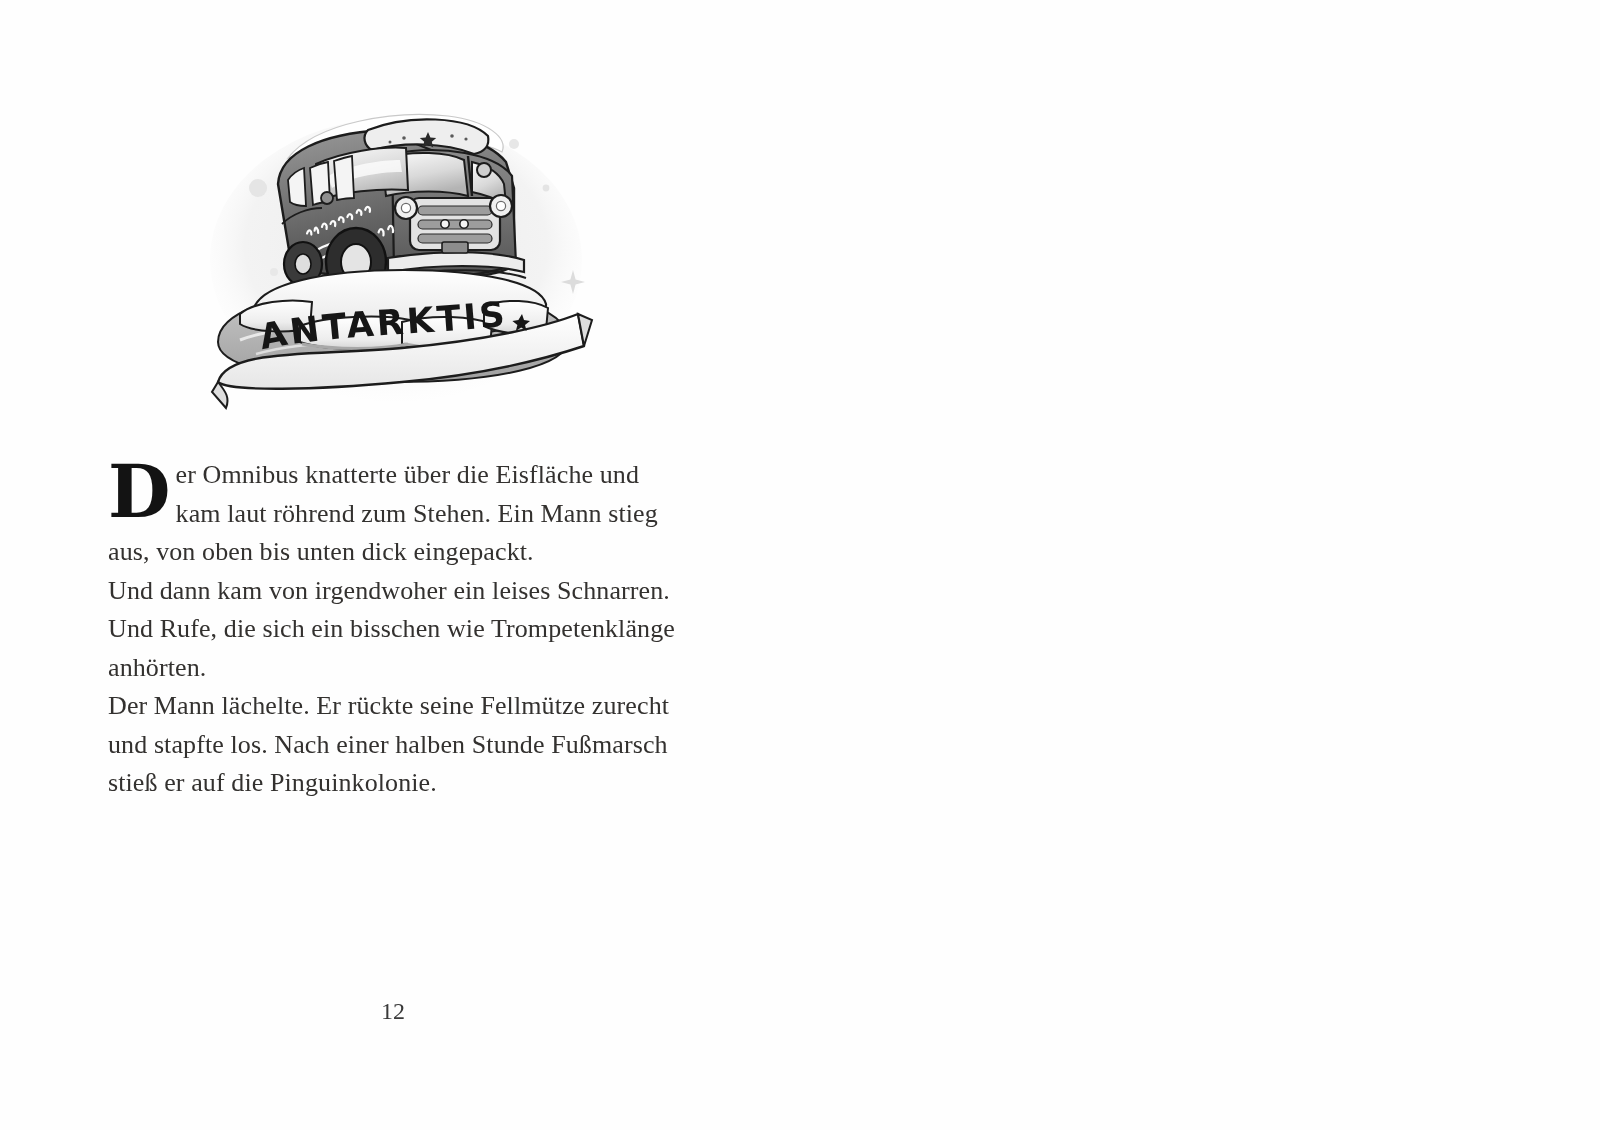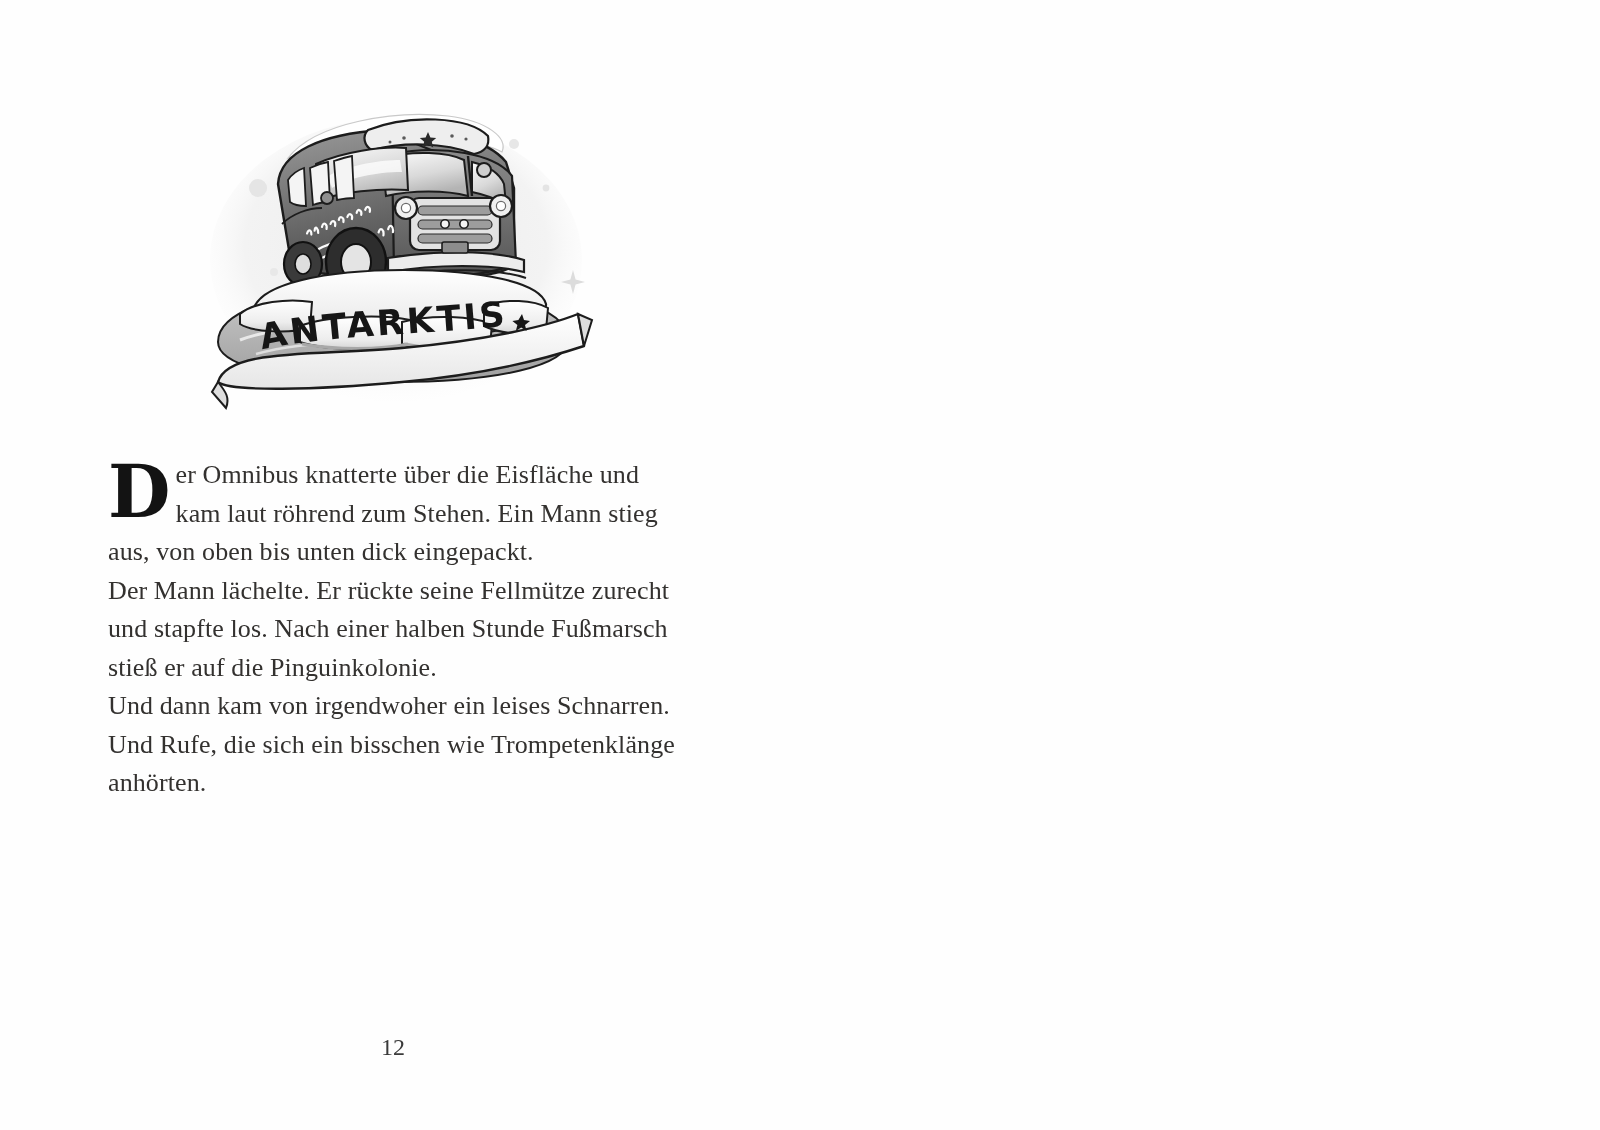--- a/index.html
+++ b/index.html
@@ -267,8 +267,8 @@
       <p class="dropcap-para">
         <span class="dropcap">D</span><span>er Omnibus knatterte über die Eisfläche und kam laut röhrend zum Stehen. Ein Mann stieg aus, von oben bis unten dick eingepackt.</span>
       </p>
+      <p><span>Und dann kam von irgendwoher ein leises Schnarren. Und Rufe, die sich ein bisschen wie Trompetenklänge anhörten.</span></p>
       <p><span>Der Mann lächelte. Er rückte seine Fellmütze zurecht und stapfte los. Nach einer halben Stunde Fußmarsch stieß er auf die Pinguinkolonie.</span></p>
-      <p><span>Und dann kam von irgendwoher ein leises Schnarren. Und Rufe, die sich ein bisschen wie Trompetenklänge anhörten.</span></p>
     </div>
 
     <div class="folio folio-left">12</div>

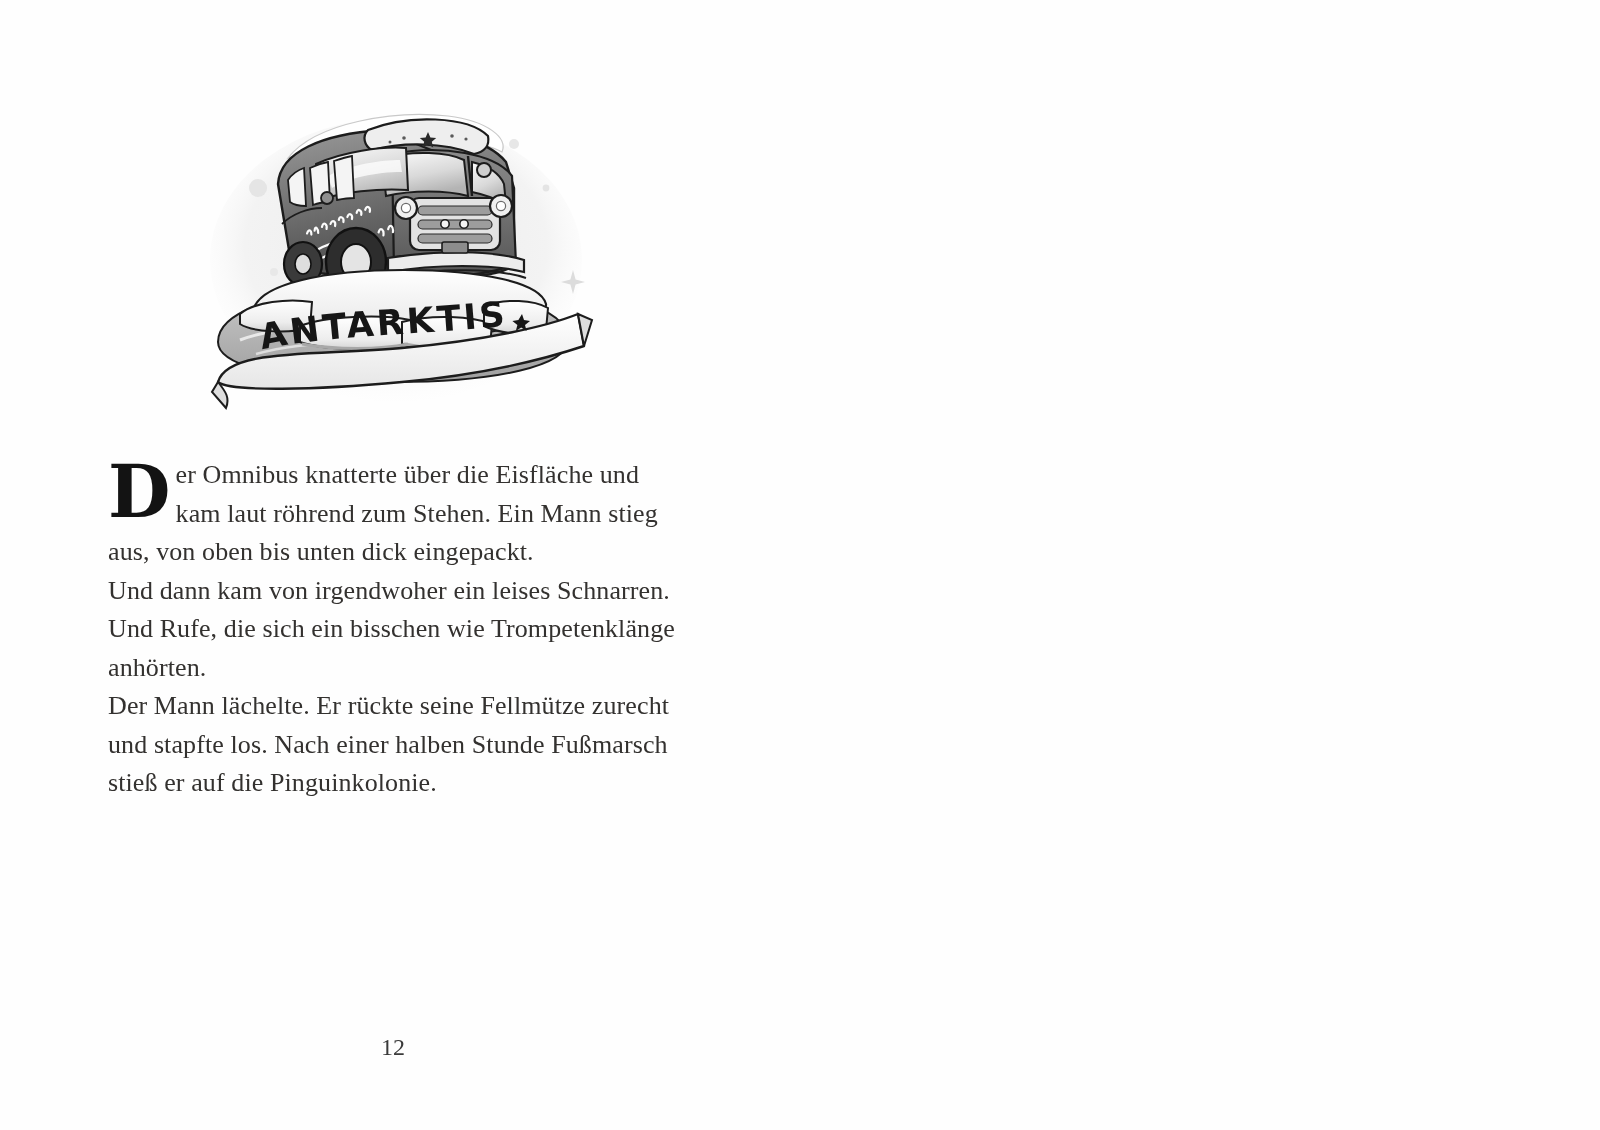--- a/index.html
+++ b/index.html
@@ -80,7 +80,6 @@
     color: #3a3a3a;
     text-align: center;
     width: 120px;
-    margin-top: 36px;
   }
   .folio-left  { left: 333px;  top: 998px; }
 

